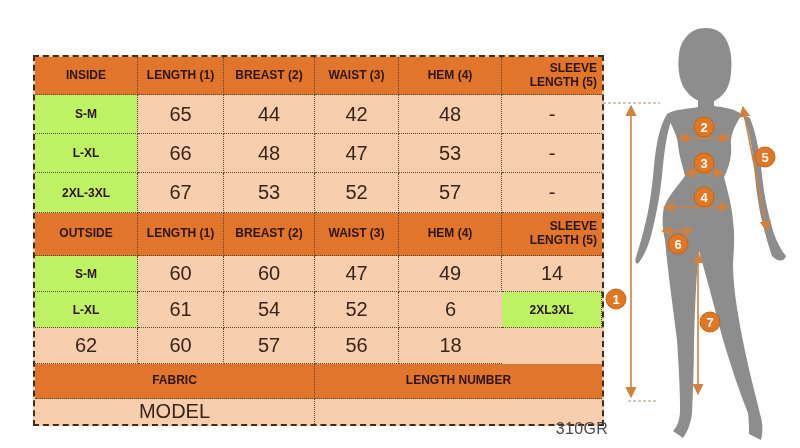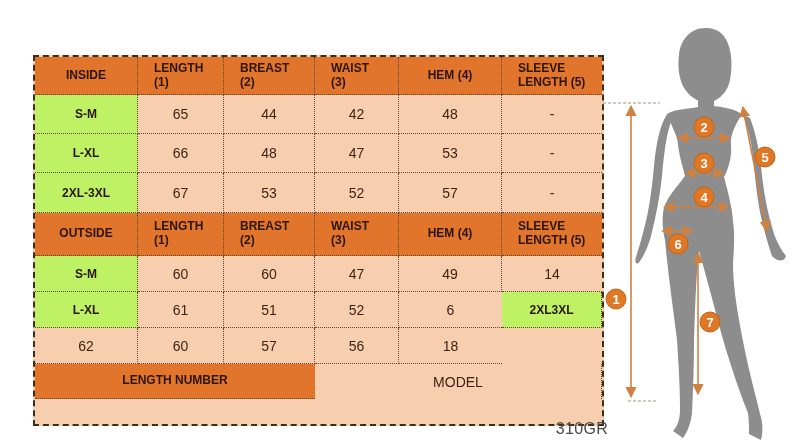--- a/index.html
+++ b/index.html
@@ -21,10 +21,10 @@
   .size-table > div{
     box-sizing:border-box;
     display:flex;align-items:center;justify-content:center;
-    text-align:left;
+    text-align:right;
     border-right:1px dotted #5f4630;
     border-bottom:1px dotted #5f4630;
-    padding:0 16px;
+    padding:0 5px;
   }
   .size-table > div.last{border-right:none;}
   .size-table > div.rowlast{border-bottom:none;}

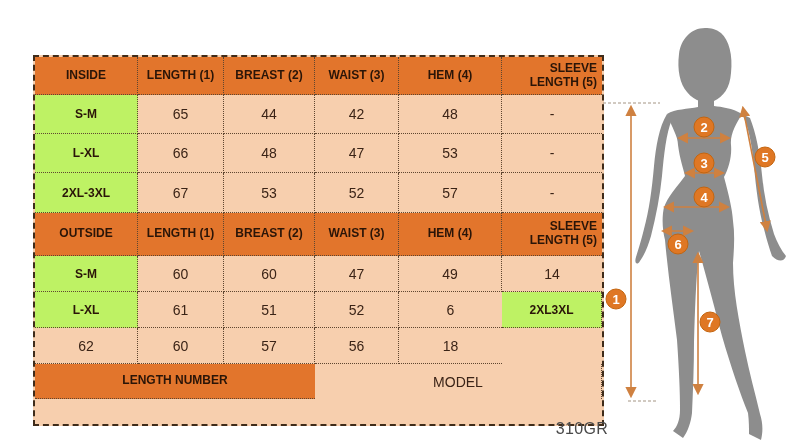--- a/index.html
+++ b/index.html
@@ -38,7 +38,7 @@
   }
   .val{
     background:#f7cfae;
-    color:#3b2417;font-size:14px;
+    color:#3b2417;font-size:20px;
   }
   .span3{grid-column:span 3;}
 

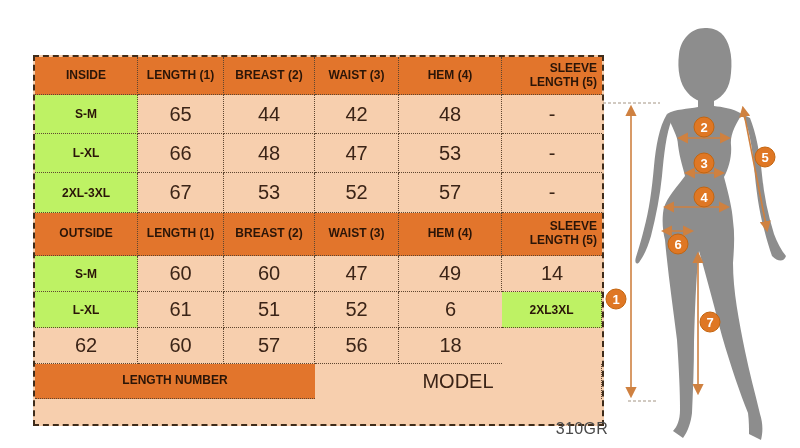--- a/index.html
+++ b/index.html
@@ -105,6 +105,7 @@
 
     <div class="sz">L-XL</div>
     <div class="val">61</div>
+    <div class="val">54</div>
     <div class="val">51</div>
     <div class="val">52</div>
     <div class="val last">6</div>

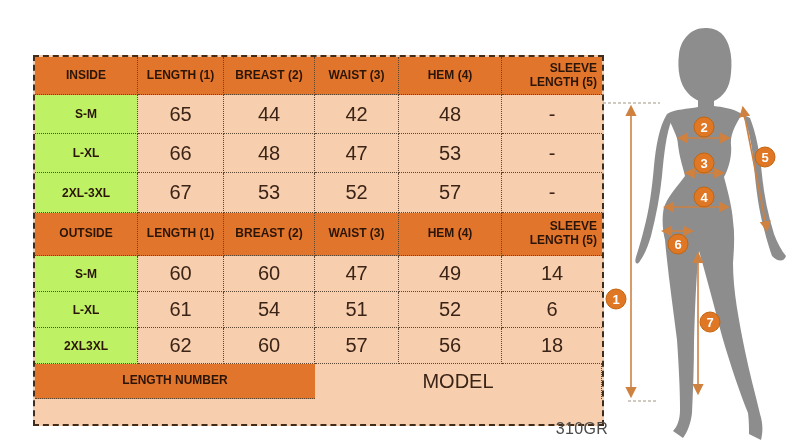--- a/index.html
+++ b/index.html
@@ -106,7 +106,6 @@
     <div class="sz">L-XL</div>
     <div class="val">61</div>
     <div class="val">54</div>
-    <div class="val">51</div>
     <div class="val">52</div>
     <div class="val last">6</div>
 

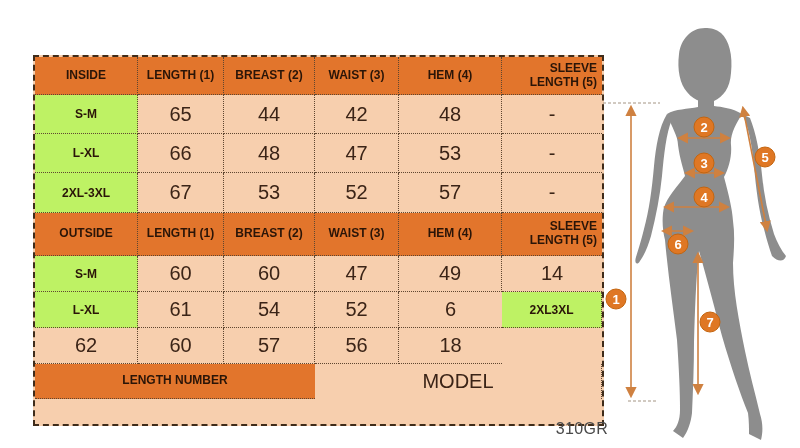--- a/index.html
+++ b/index.html
@@ -116,6 +116,7 @@
     <div class="val">56</div>
     <div class="val last">18</div>
 
+    <div class="hd span3">FABRIC</div>
     <div class="hd span3 last">LENGTH NUMBER</div>
 
     <div class="val span3 rowlast">MODEL</div>

